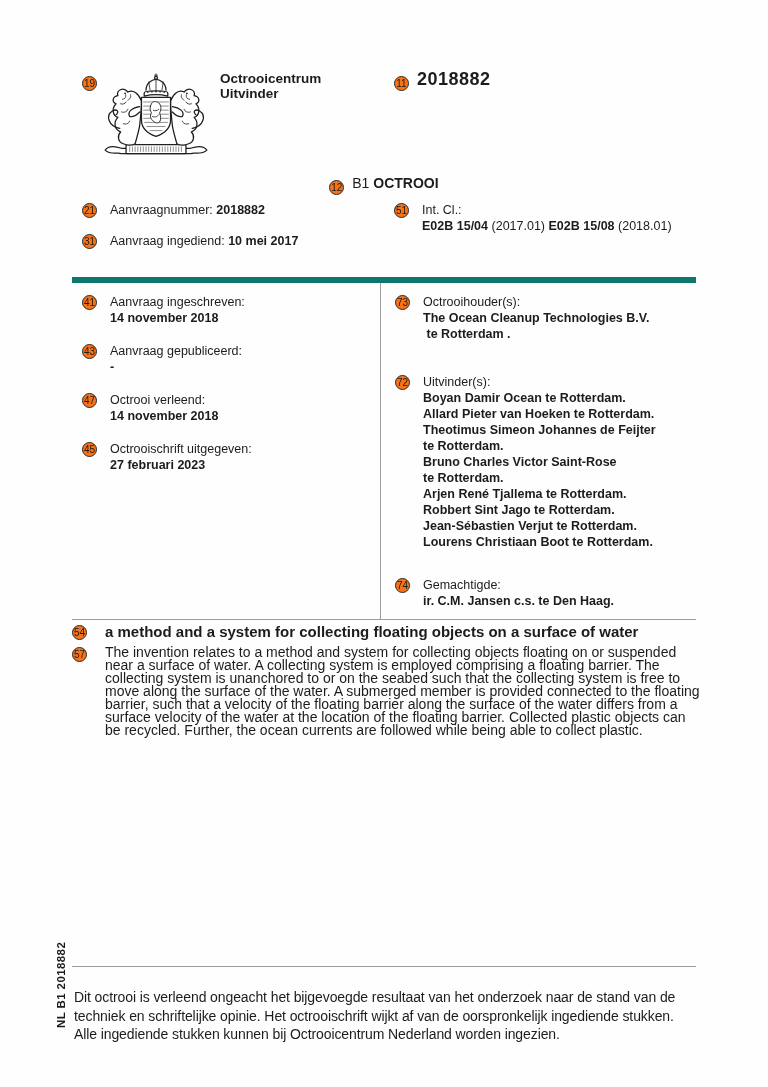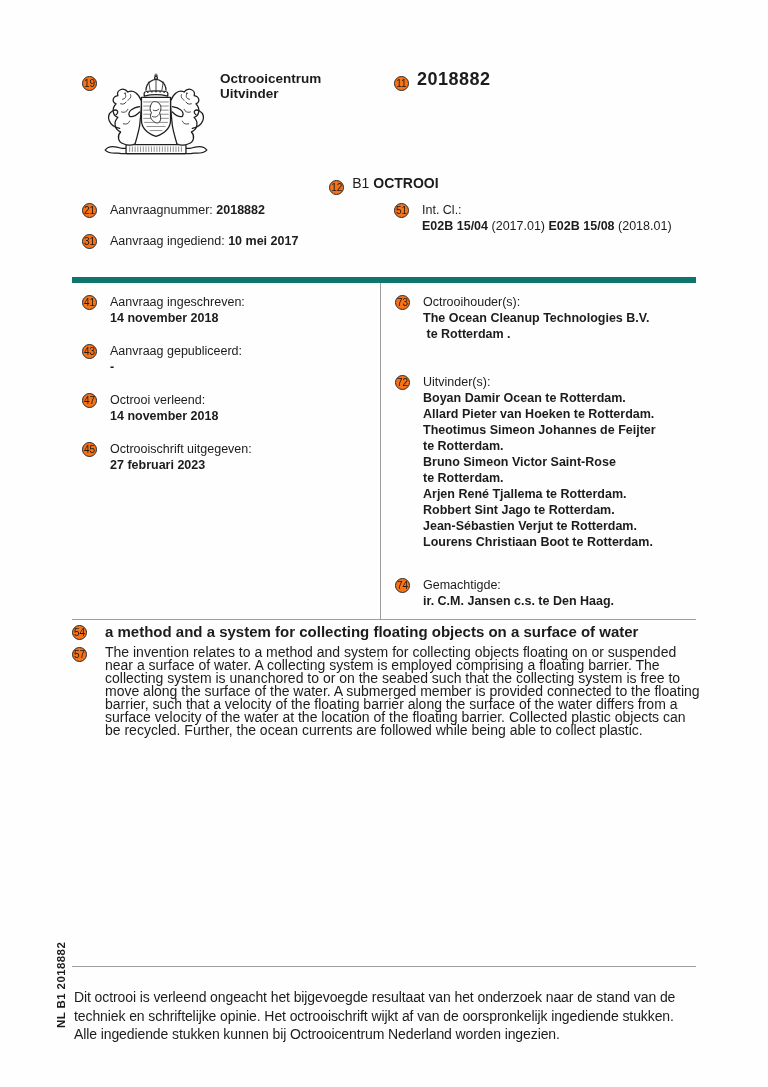--- a/index.html
+++ b/index.html
@@ -199,7 +199,7 @@
               <div>Allard Pieter van Hoeken te Rotterdam.</div>
               <div>Theotimus Simeon Johannes de Feijter</div>
               <div>te Rotterdam.</div>
-              <div>Bruno Simeon Victor Saint-Rose</div>
+              <div>Bruno Charles Victor Saint-Rose</div>
               <div>te Rotterdam.</div>
               <div>Arjen René Tjallema te Rotterdam.</div>
               <div>Robbert Sint Jago te Rotterdam.</div>

